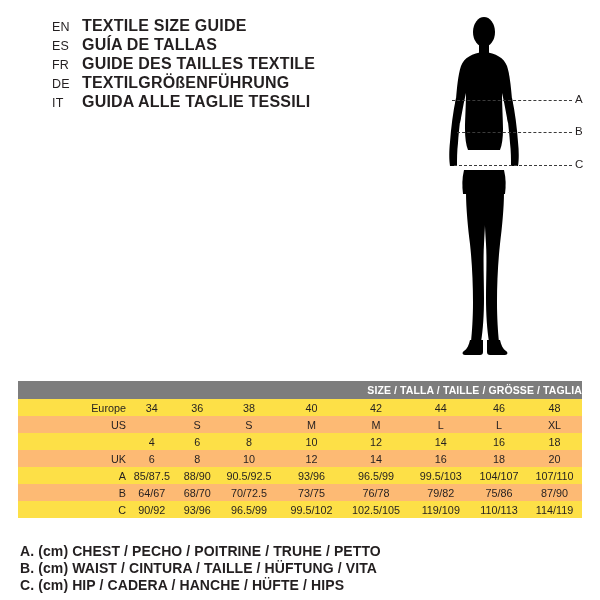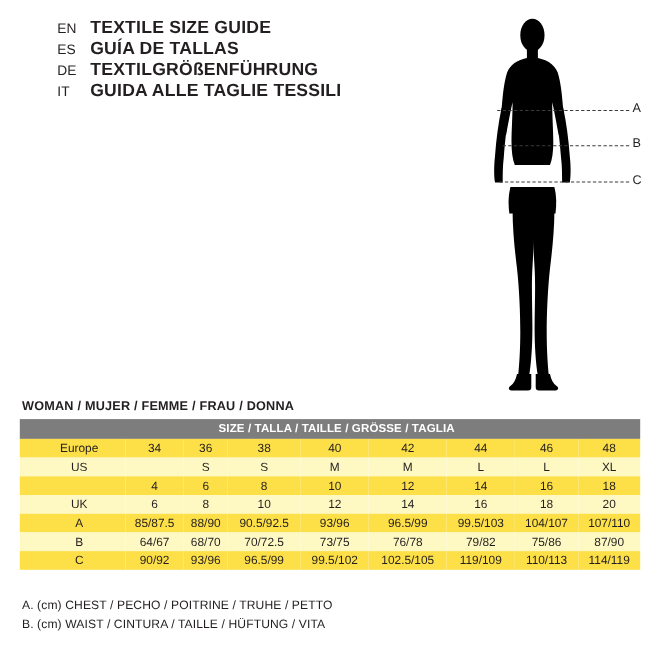--- a/index.html
+++ b/index.html
@@ -154,6 +154,10 @@
     <div class="lang-row">
       <span class="lang-code">ES</span>
       <span class="lang-title">GUÍA DE TALLAS</span>
+    </div>
+    <div class="lang-row">
+      <span class="lang-code">FR</span>
+      <span class="lang-title">GUIDE DES TAILLES TEXTILE</span>
     </div>
     <div class="lang-row">
       <span class="lang-code">DE</span>

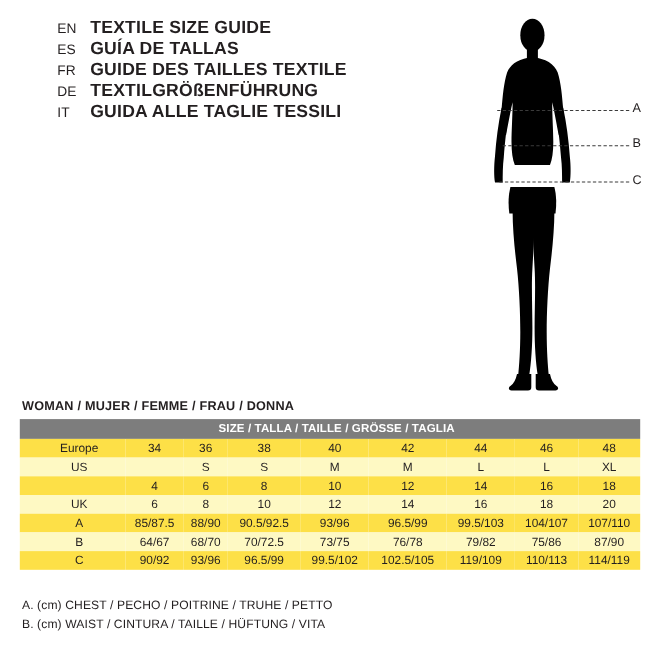--- a/index.html
+++ b/index.html
@@ -231,7 +231,6 @@
     <div class="measure-label" style="top:148px; left:155px;">C</div>
   </div>
 
-  <div class="woman-title">WOMAN / MUJER / FEMME / FRAU / DONNA</div>
 
   <table class="size-table">
     <tbody>

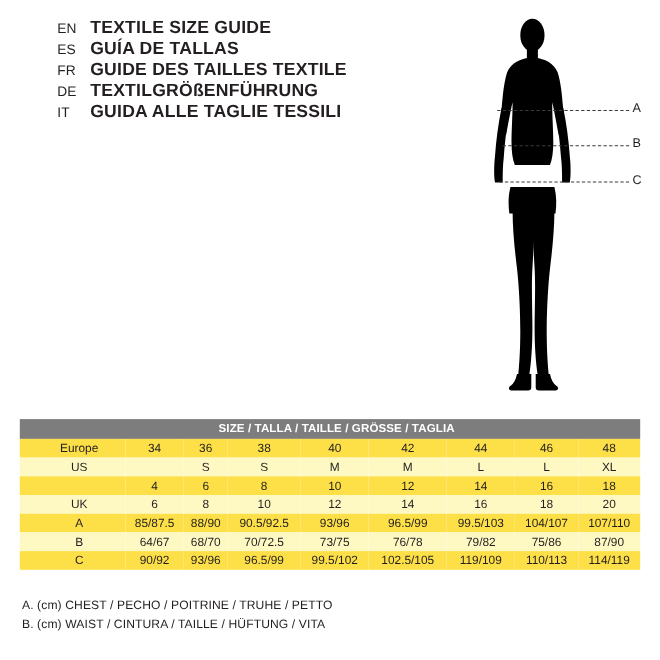--- a/index.html
+++ b/index.html
@@ -119,8 +119,8 @@
     background: #fef9c3;
   }
   .size-table td.label {
-    text-align: center;
-    padding-left: 12px;
+    text-align: right;
+    padding-left: 24px;
     width: 84px;
   }
   .size-table td.val {

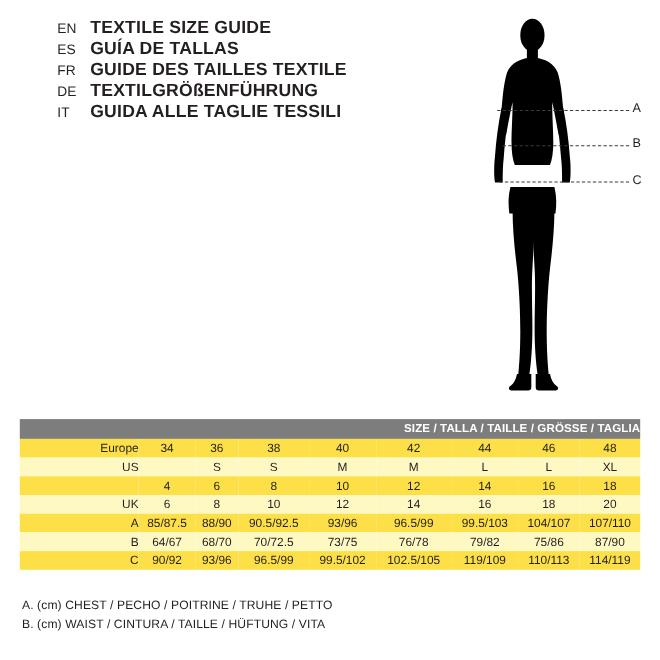--- a/index.html
+++ b/index.html
@@ -116,7 +116,7 @@
     background: #fde047;
   }
   .size-table tr.plain td {
-    background: #fef9c3;
+    background: #fdba74;
   }
   .size-table td.label {
     text-align: right;

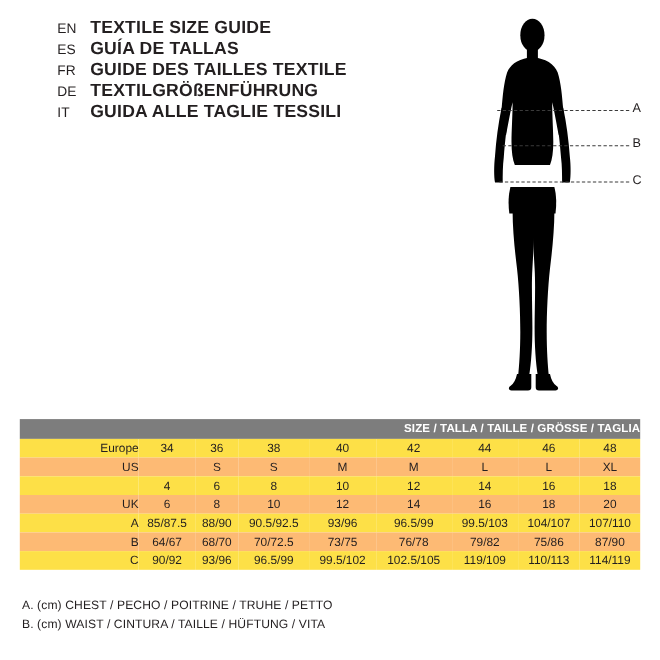--- a/index.html
+++ b/index.html
@@ -134,8 +134,8 @@
     left: 20px;
   }
   .note-row {
-    font-size: 11px;
-    font-weight: normal;
+    font-size: 14px;
+    font-weight: bold;
     line-height: 17px;
     color: #231f20;
     letter-spacing: 0.1px;

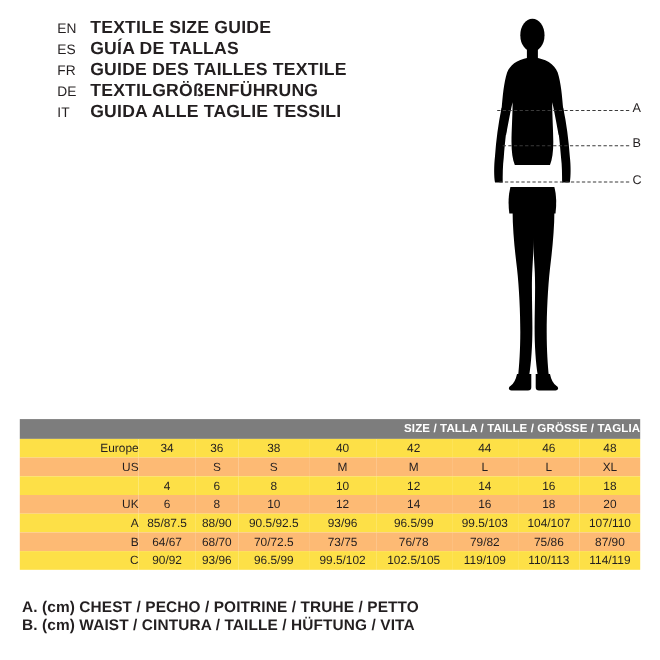--- a/index.html
+++ b/index.html
@@ -327,6 +327,7 @@
   <div class="notes">
     <div class="note-row">A. (cm) CHEST / PECHO / POITRINE / TRUHE / PETTO</div>
     <div class="note-row">B. (cm) WAIST / CINTURA / TAILLE / HÜFTUNG / VITA</div>
+    <div class="note-row">C. (cm) HIP / CADERA / HANCHE / HÜFTE / HIPS</div>
   </div>
 
 </div>

